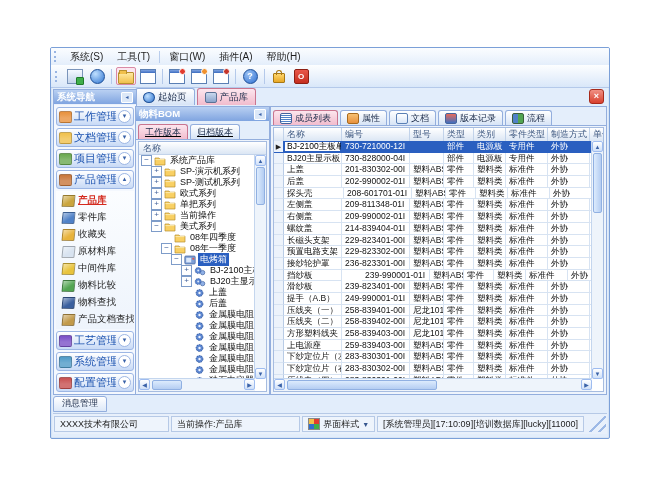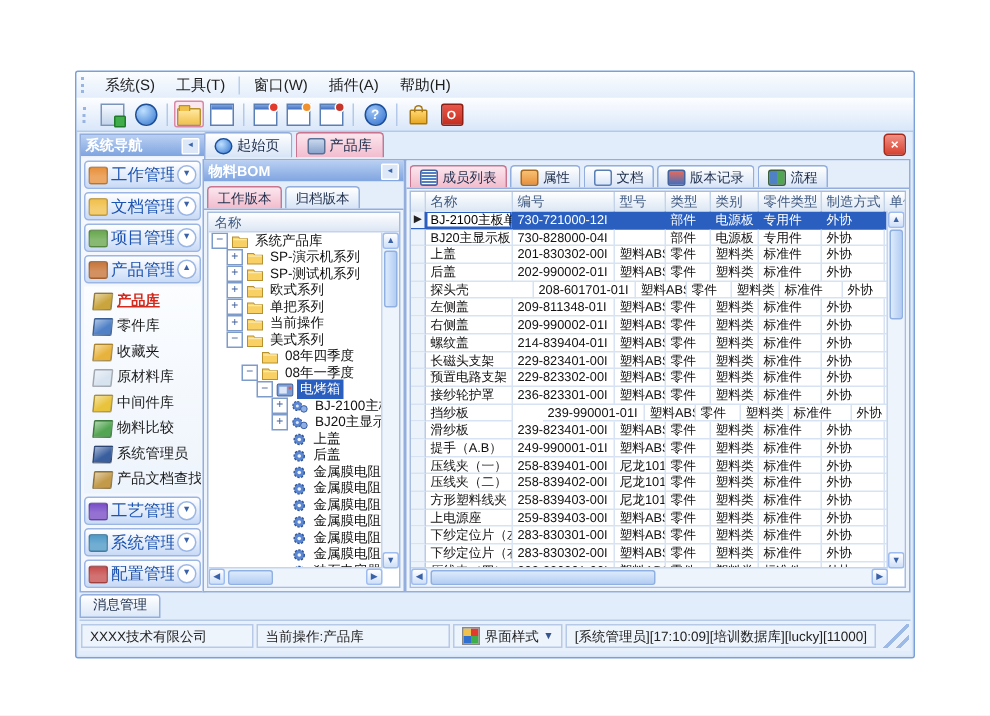--- a/index.html
+++ b/index.html
@@ -61,7 +61,7 @@
   .bom{position:absolute;left:84px;top:58px;width:133px;bottom:43px;background:#eef4fc;border:1px solid #93aedd;}
   .bom-header{height:14px;background:linear-gradient(#b9d0f2,#7fa4e0);display:flex;align-items:center;justify-content:space-between;
               color:#fff;font-size:9.5px;font-weight:bold;padding:0 3px;}
-  .bom-tabs{height:17px;display:flex;align-items:flex-end;padding:1px 2px 0 2px;border-bottom:1px solid #93aedd;background:#e4eefb;}
+  .bom-tabs{height:17px;display:flex;align-items:flex-end;padding:1px 2px 0 2px;border-bottom:1px solid #93aedd;background:#e4eefb;text-decoration:underline;}
   .bom-tabs .tab{height:14px;font-size:9px;padding:0 6px;}
   .tree-wrap{position:absolute;left:2px;right:2px;top:34px;bottom:2px;background:#fff;border:1px solid #a6bce0;overflow:hidden;}
   .tree-colhdr{height:12px;background:linear-gradient(#ffffff,#dbe6f4);border-bottom:1px solid #c2d3ea;

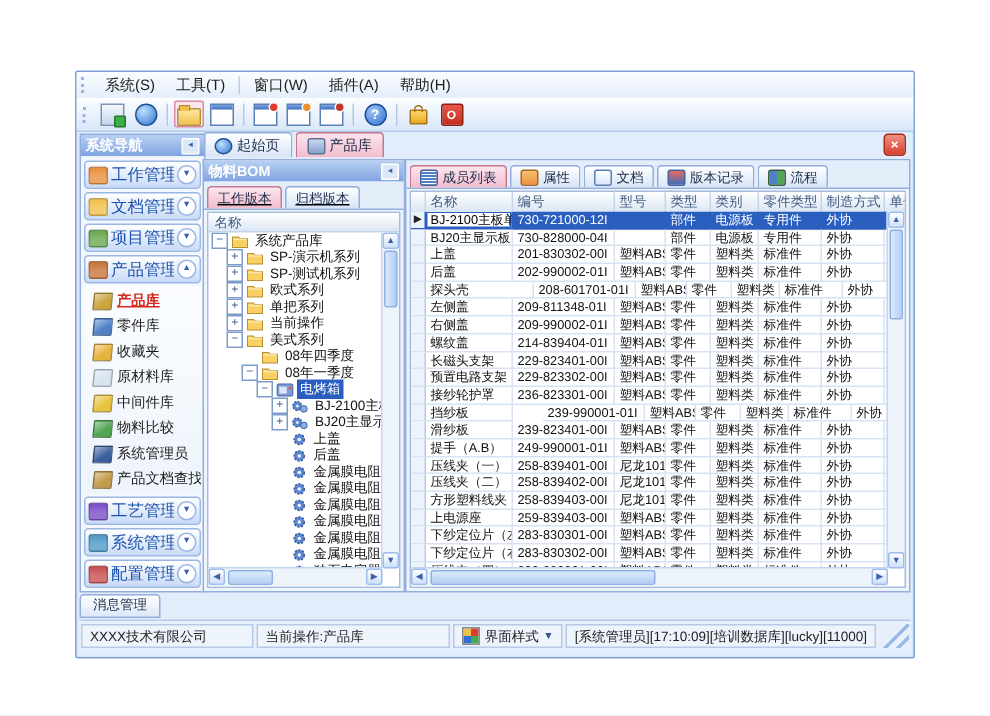--- a/index.html
+++ b/index.html
@@ -581,7 +581,7 @@
           </div>
           <div class="trow">
             <span class="td ind" style="width: 10px;"></span>
-            <span class="td" style="width: 72px;">探头壳</span>
+            <span class="td" style="width: 60px;">探头壳</span>
             <span class="td" style="width: 68px;">208-601701-01I</span>
             <span class="td" style="width: 34px;">塑料ABS</span>
             <span class="td" style="width: 30px;">零件</span>

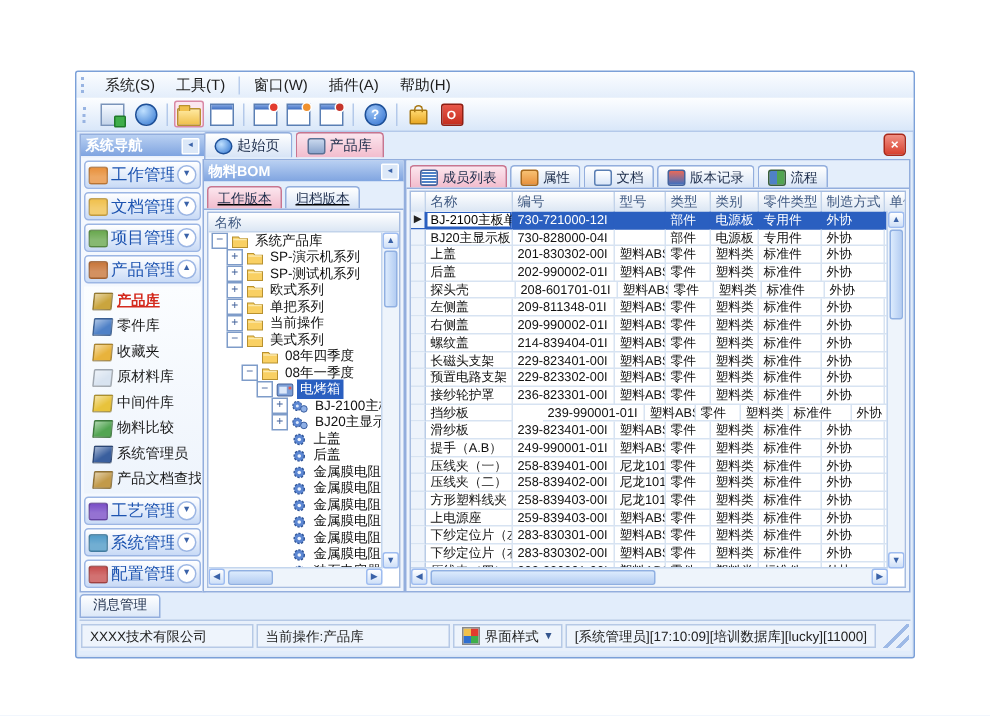--- a/index.html
+++ b/index.html
@@ -231,7 +231,7 @@
           </div>
           <div class="nav-item">
             <span class="gico" style="background: linear-gradient(145deg, rgba(255, 255, 255, 0.533) 0%, transparent 60%), rgb(58, 95, 158); border: 1px solid rgba(0, 0, 0, 0.267); border-radius: 1px; transform: skewX(-6deg);"></span>
-            <span class="nav-item-label">系统管理员</span>
+            <span class="nav-item-label">物料查找</span>
           </div>
           <div class="nav-item">
             <span class="gico" style="background: linear-gradient(145deg, rgba(255, 255, 255, 0.533) 0%, transparent 60%), rgb(194, 154, 74); border: 1px solid rgba(0, 0, 0, 0.267); border-radius: 1px; transform: skewX(-6deg);"></span>

